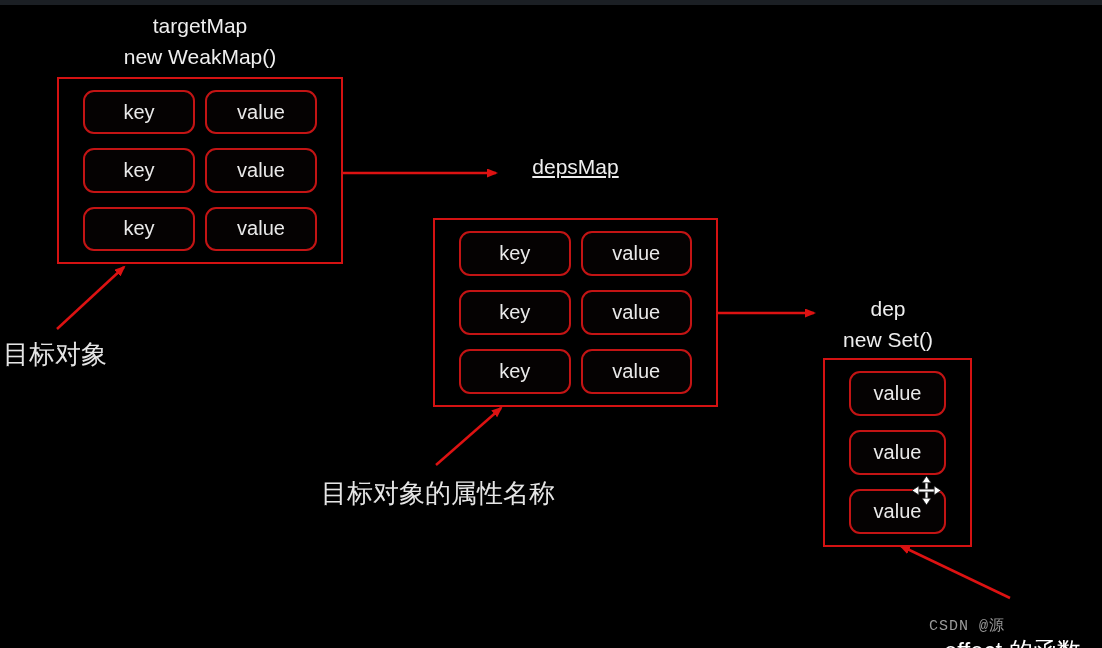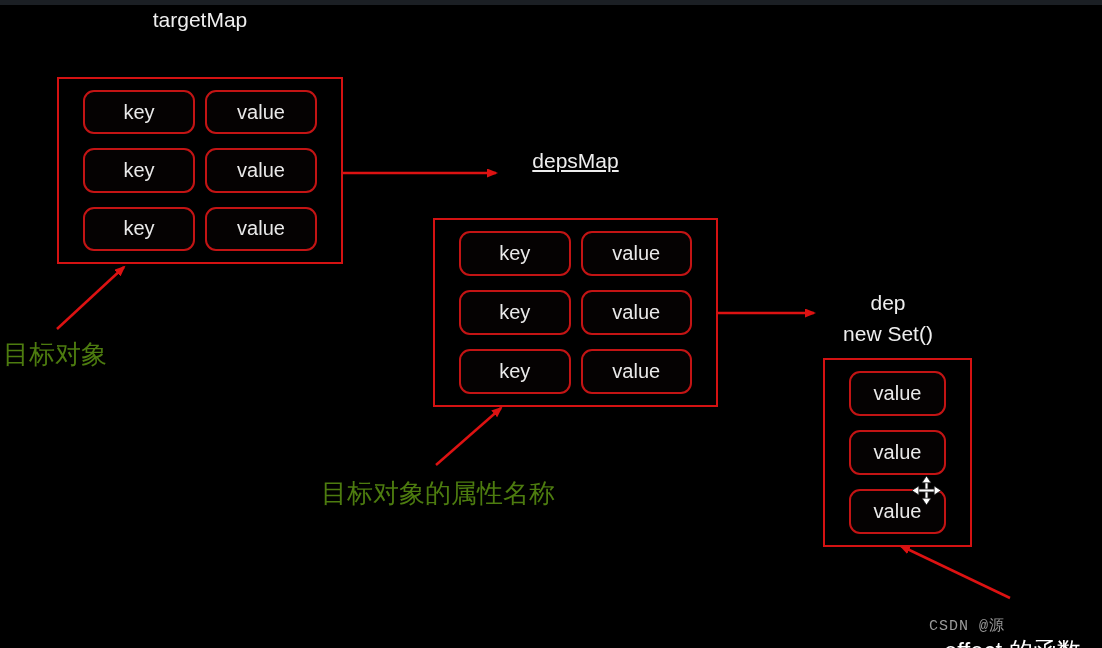--- a/index.html
+++ b/index.html
@@ -30,6 +30,7 @@
     font-size: 21px;
     line-height: 31px;
     white-space: nowrap;
+    margin-top: 6px;
   }
   .map-box {
     position: absolute;

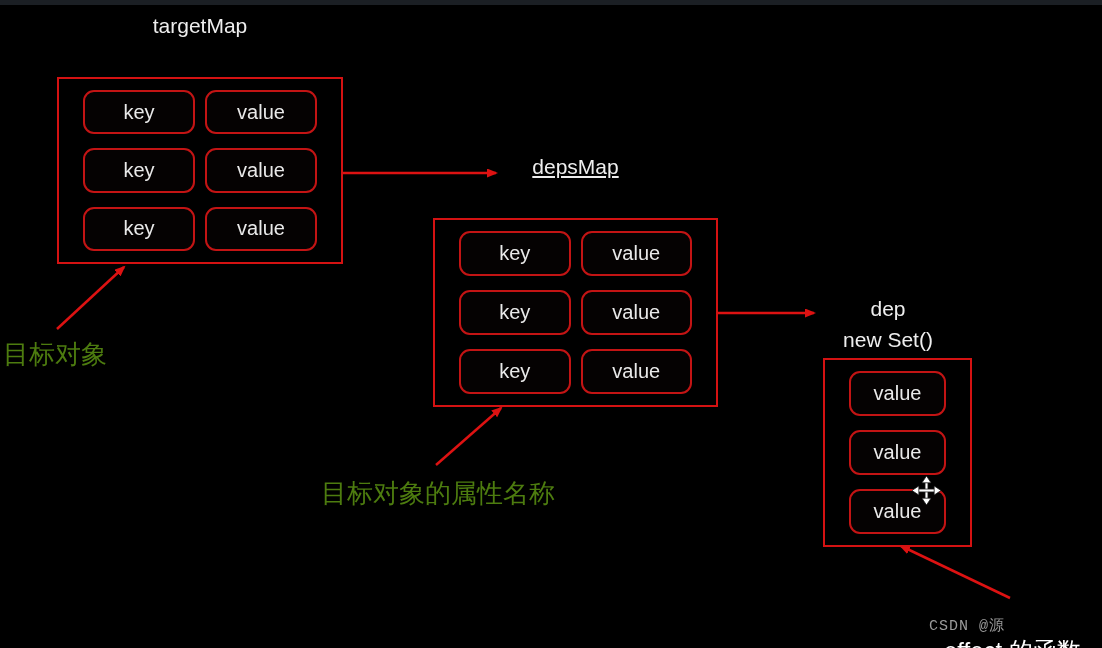--- a/index.html
+++ b/index.html
@@ -109,6 +109,7 @@
 
   <div class="map-title" style="left:57px; top:4px; width:286px;">
     <div>targetMap</div>
+    <div>new WeakMap()</div>
   </div>
   <div class="map-box two-col" style="left:57px; top:77px; width:286px; height:187px;">
     <div class="cell">key</div>

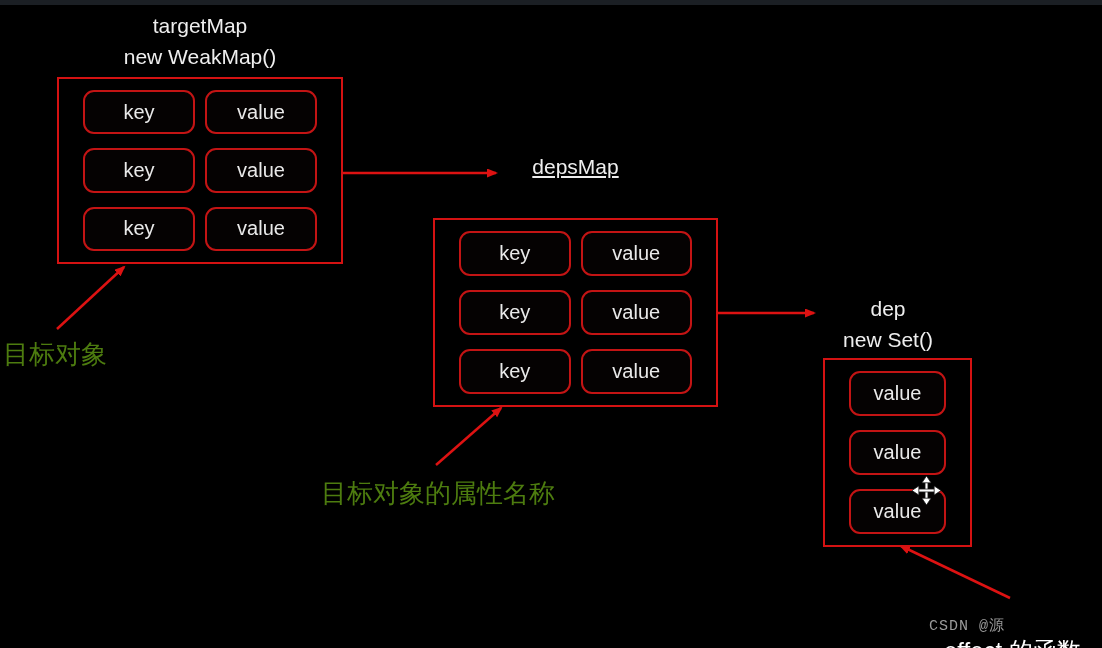--- a/index.html
+++ b/index.html
@@ -57,7 +57,7 @@
   }
   .cn-label {
     position: absolute;
-    color: #4d7c0f;
+    color: #e5e5e5;
     font-size: 26px;
     white-space: nowrap;
   }

